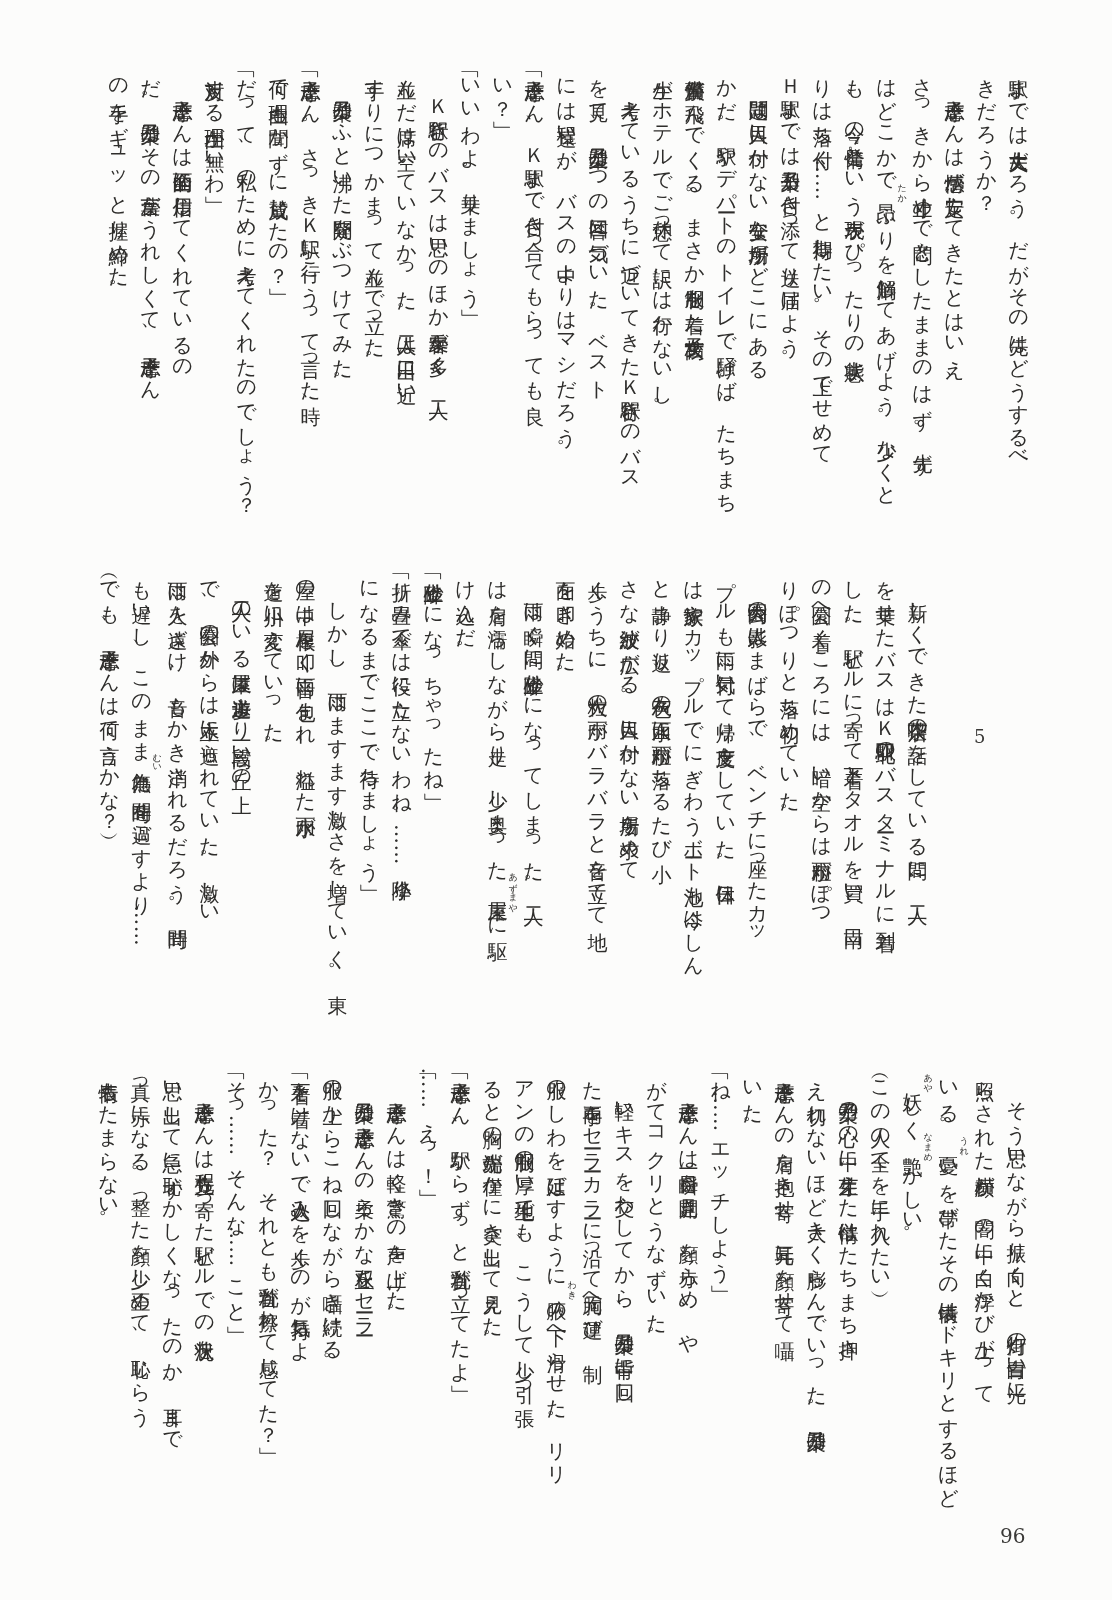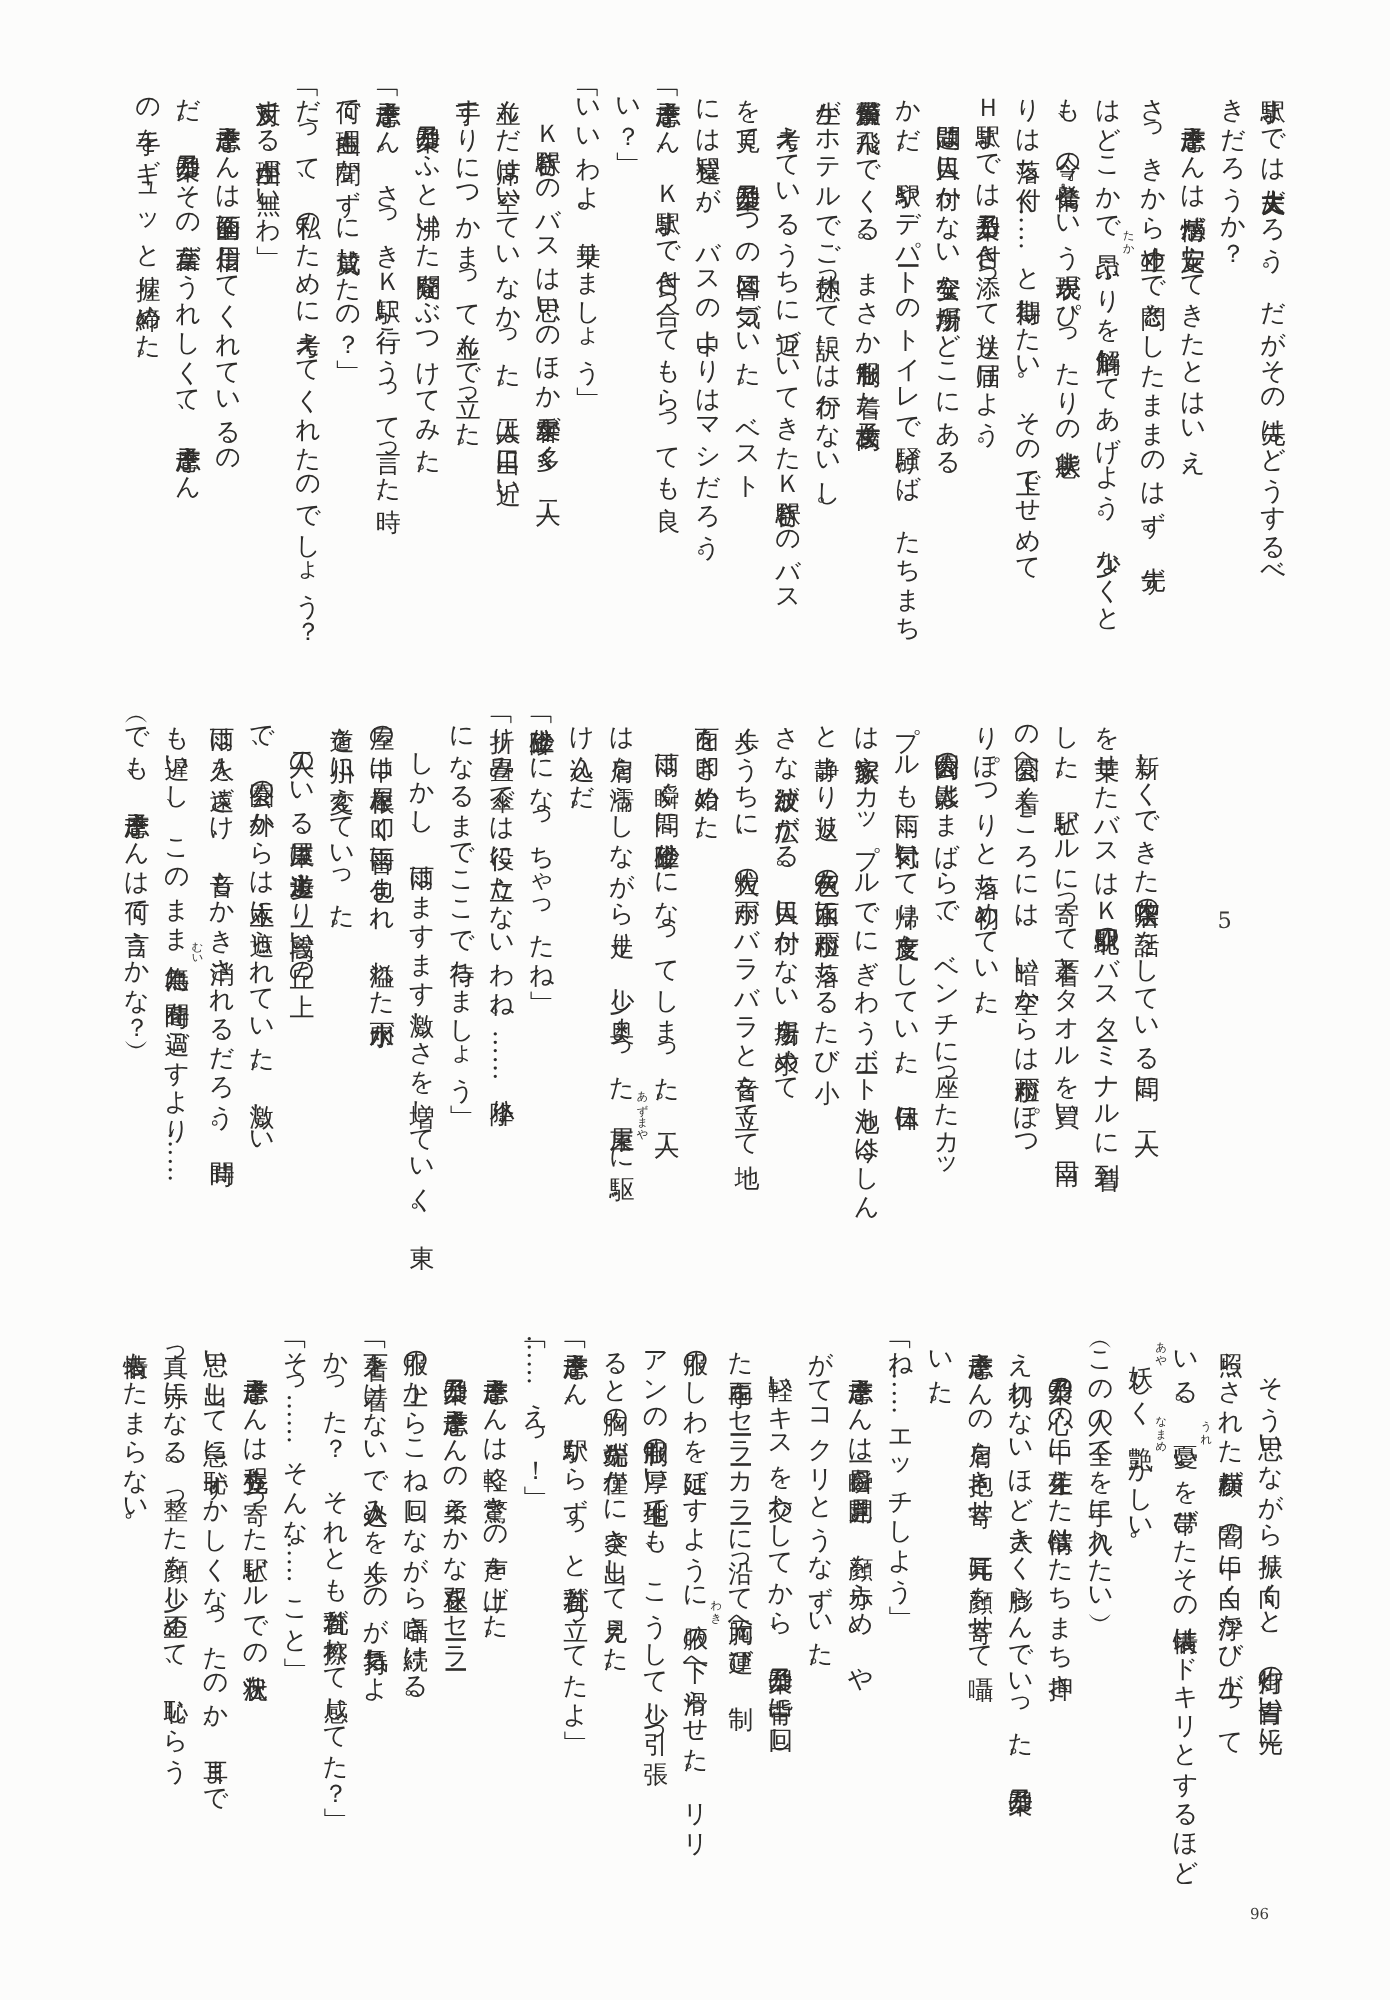--- a/index.html
+++ b/index.html
@@ -53,7 +53,7 @@
     position: absolute;
     top: 1524px;
     left: 1000px;
-    font-size: 12px;
+    font-size: 20px;
     color: #3a3937;
   }
 </style>

